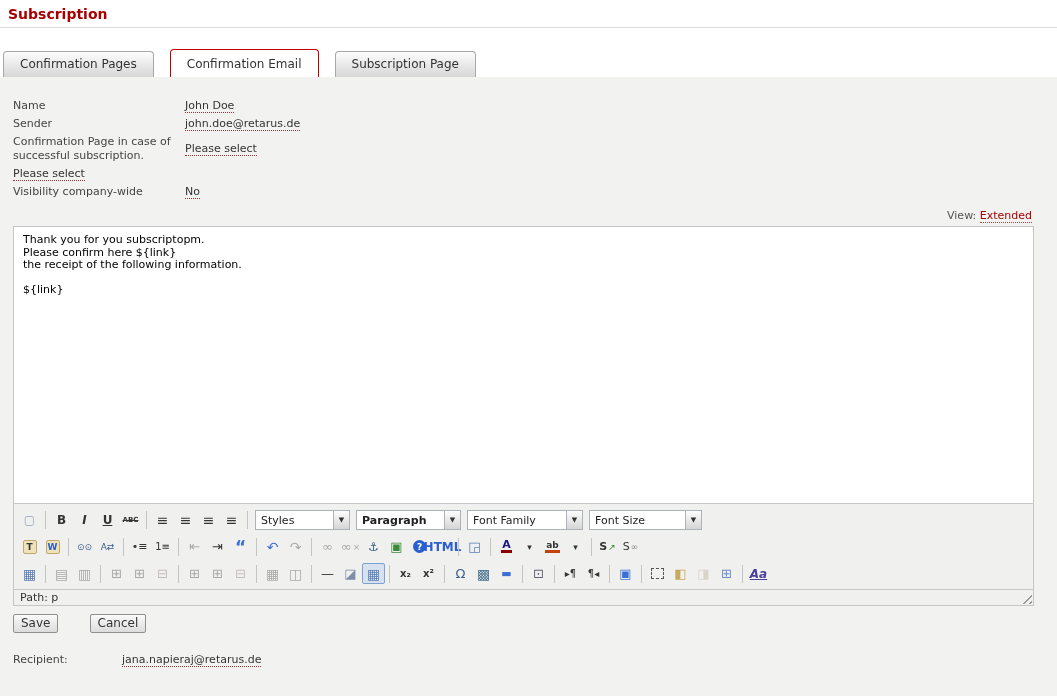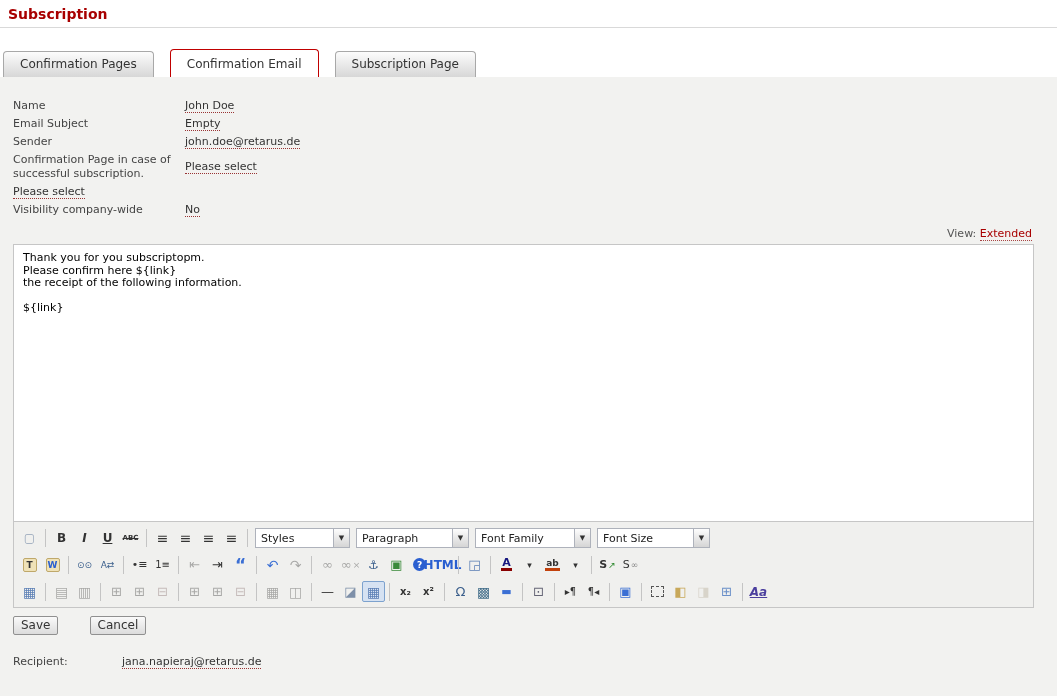--- a/index.html
+++ b/index.html
@@ -89,10 +89,6 @@
         <div class="form-value"><a class="dotted-link">John Doe</a></div>
       </div>
       <div class="form-row">
-        <div class="form-label">Email Subject</div>
-        <div class="form-value"><a class="dotted-link">Empty</a></div>
-      </div>
-      <div class="form-row">
         <div class="form-label">Sender</div>
         <div class="form-value"><a class="dotted-link">john.doe@retarus.de</a></div>
       </div>

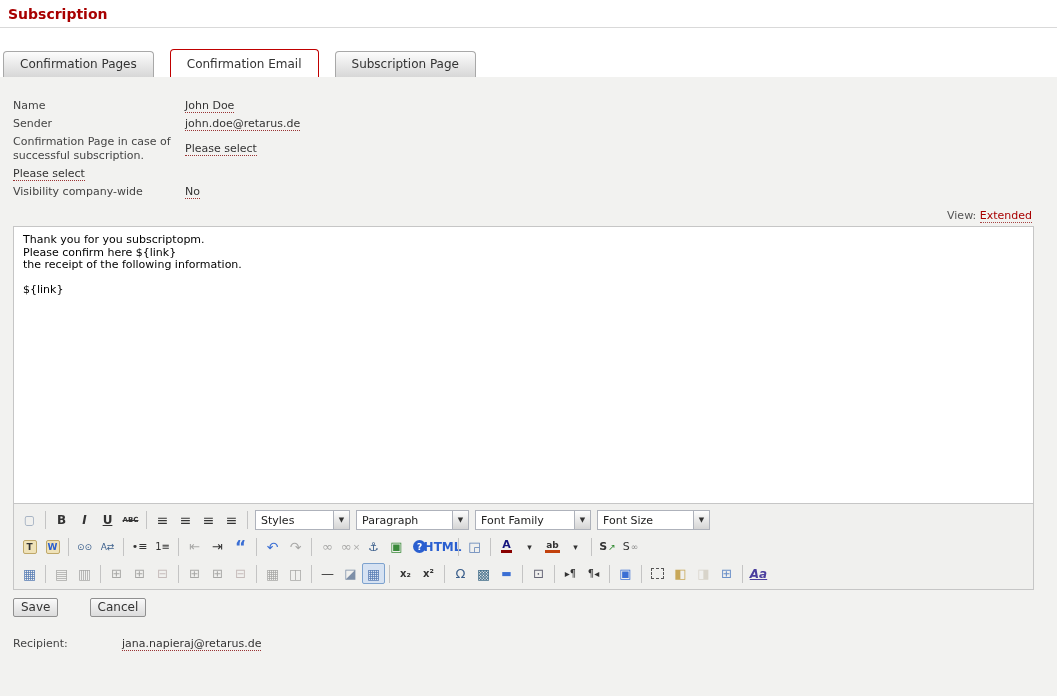--- a/index.html
+++ b/index.html
@@ -155,7 +155,7 @@
             <span class="arr">▼</span>
           </span>
           <span class="tb-select">
-            <span class="val" style="width: 96px;">Paragraph</span>
+            <span class="val" style="width: 88px; font-weight: bold;">Paragraph</span>
             <span class="arr">▼</span>
           </span>
           <span class="tb-select">

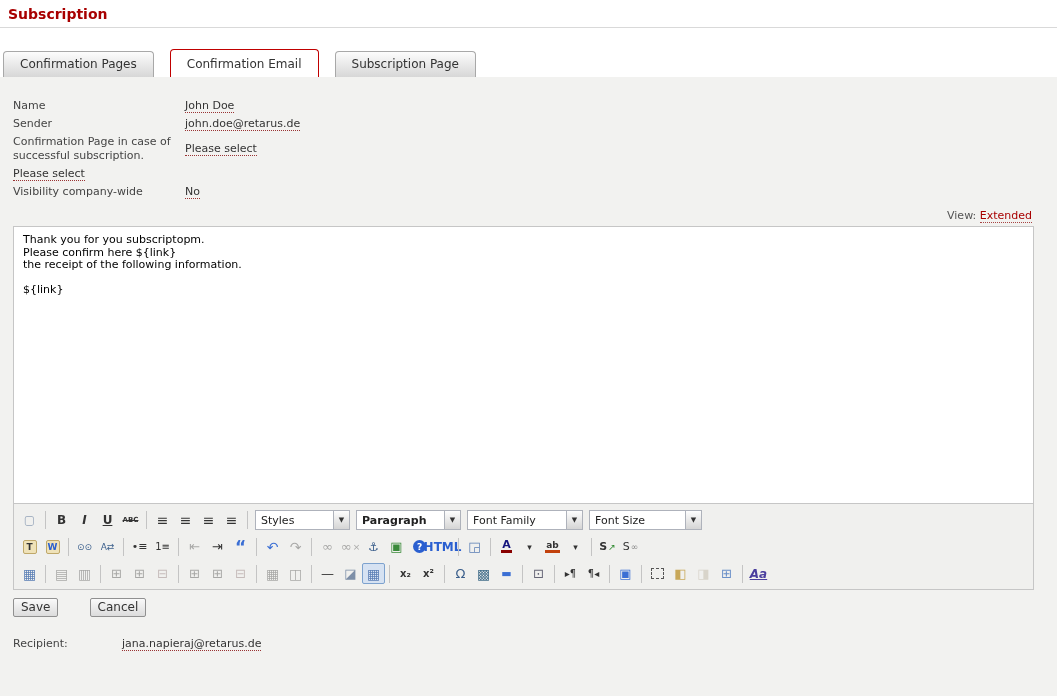--- a/index.html
+++ b/index.html
@@ -351,6 +351,10 @@
           </span>
         </div>
       </div>
+    <div class="statusbar">
+      <span>Path: p</span>
+      <span class="grip"></span>
+    </div>
   </div>
 
   <div class="btn-row">

